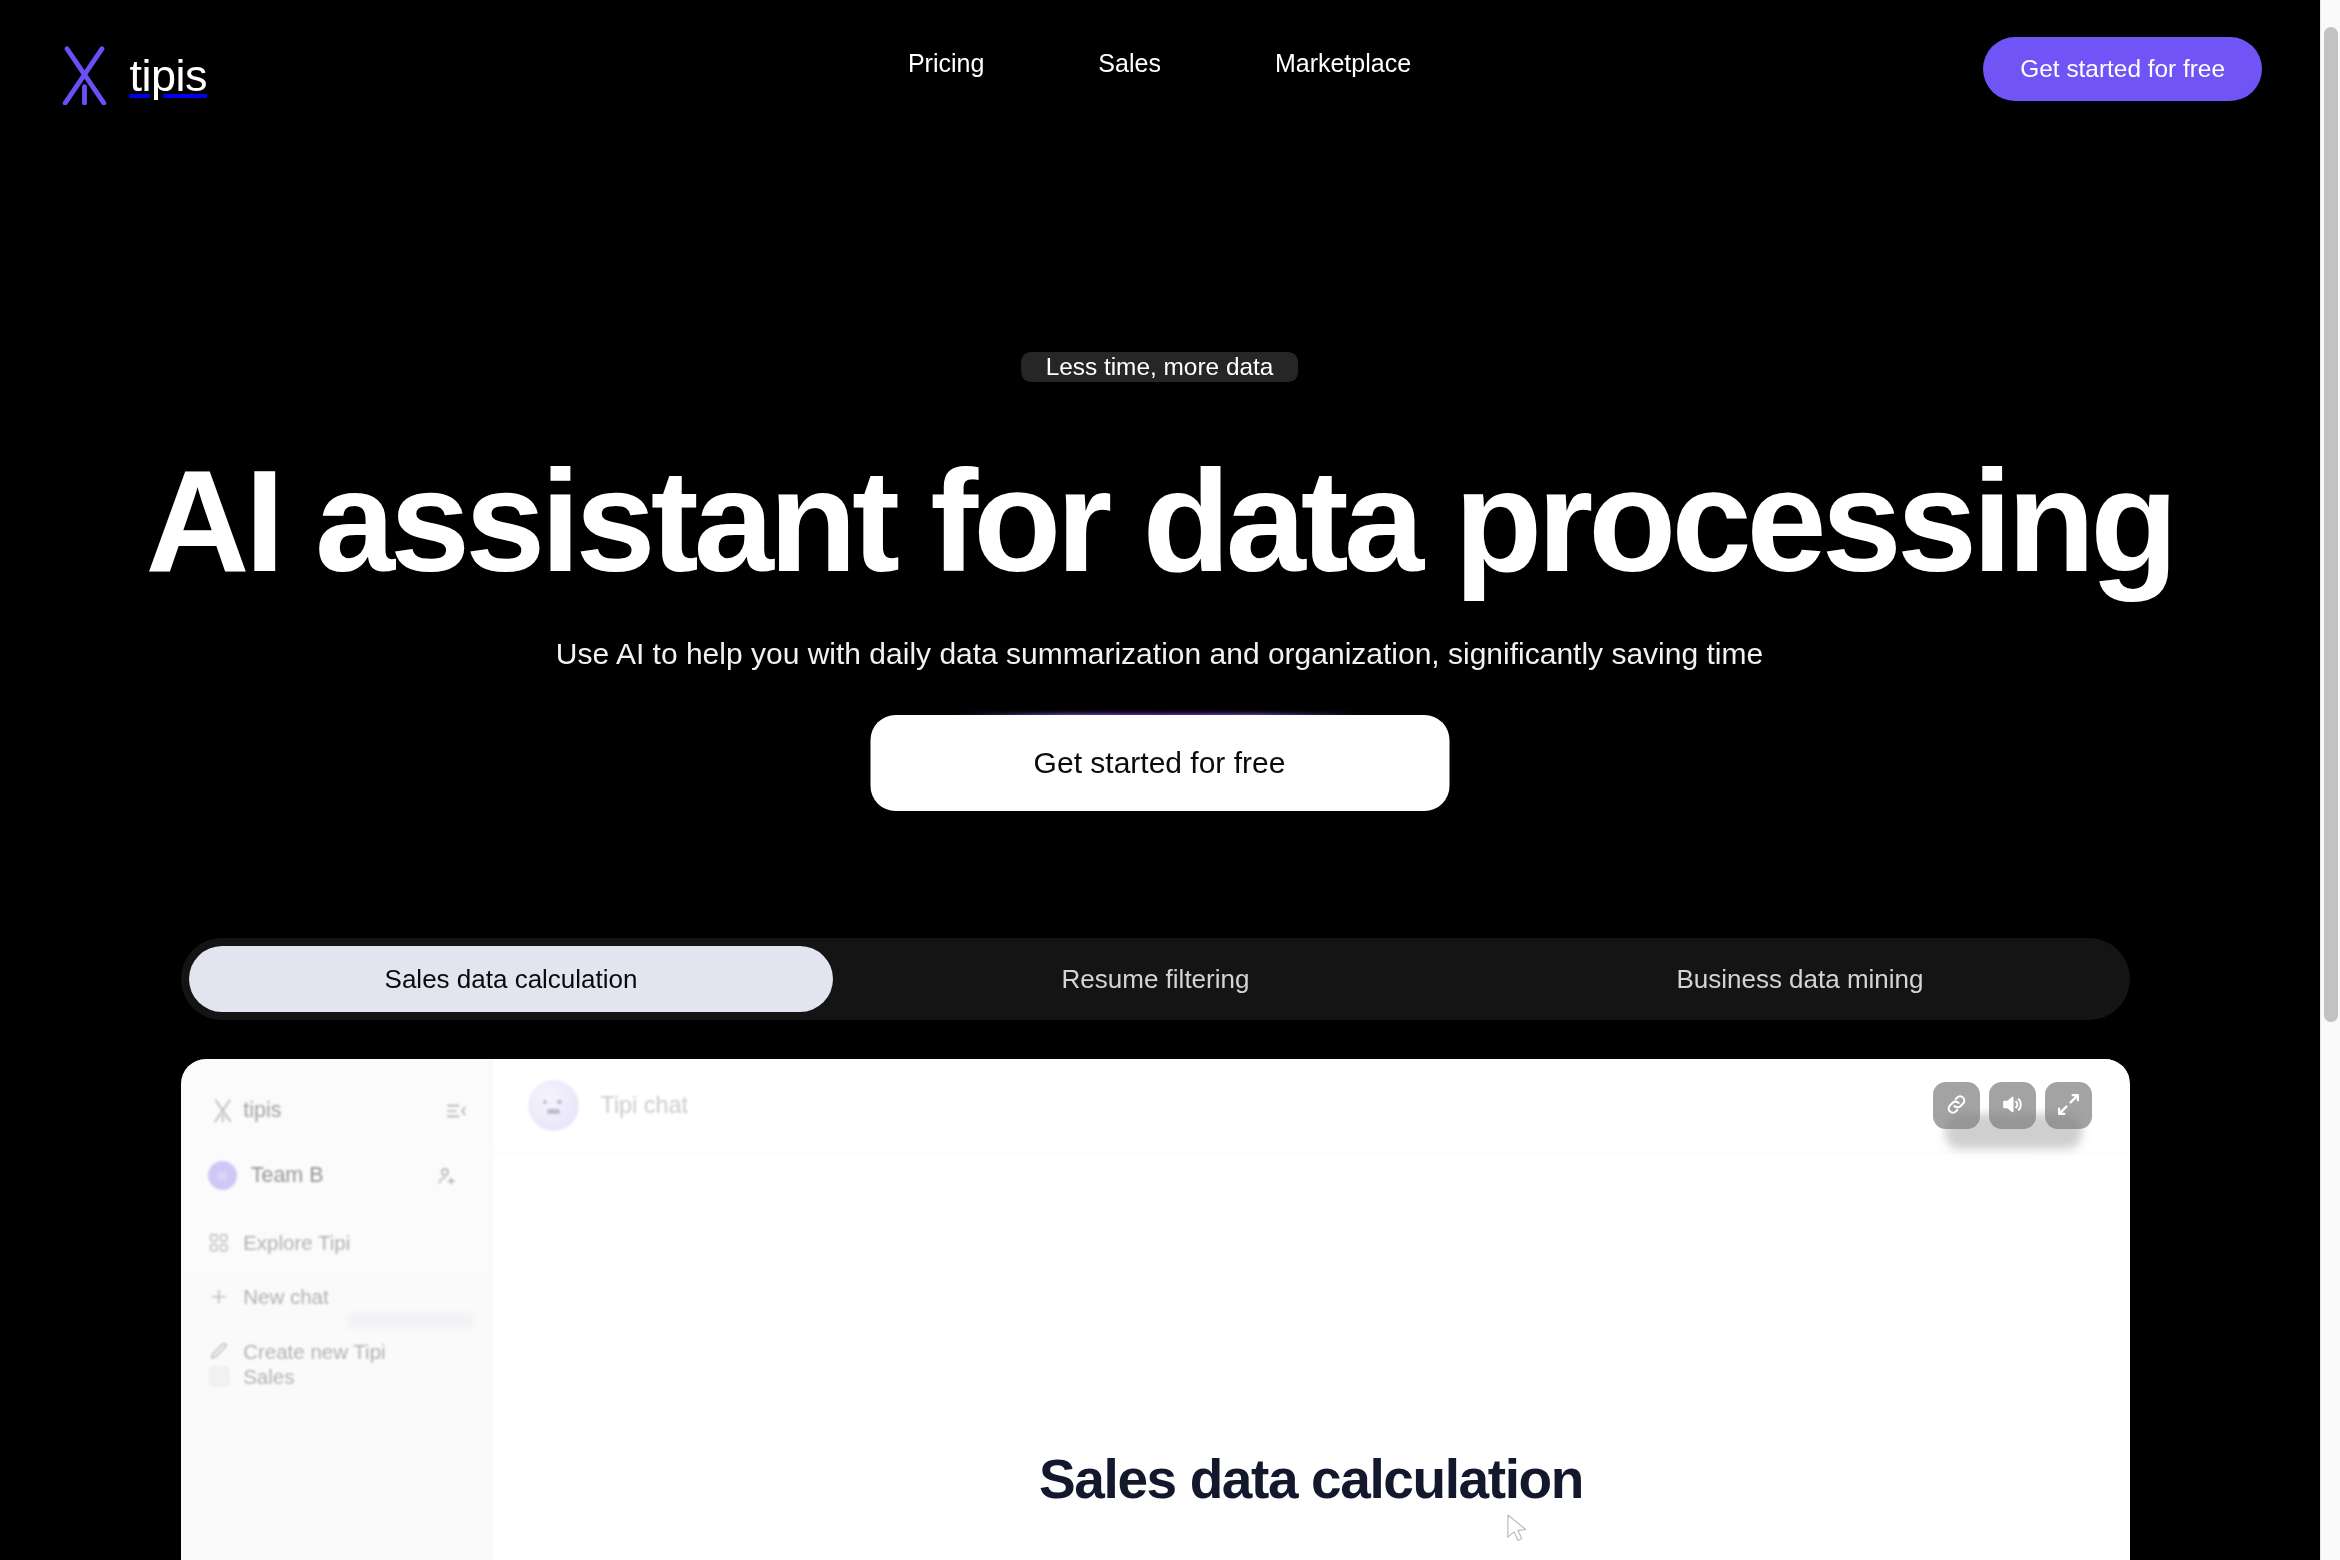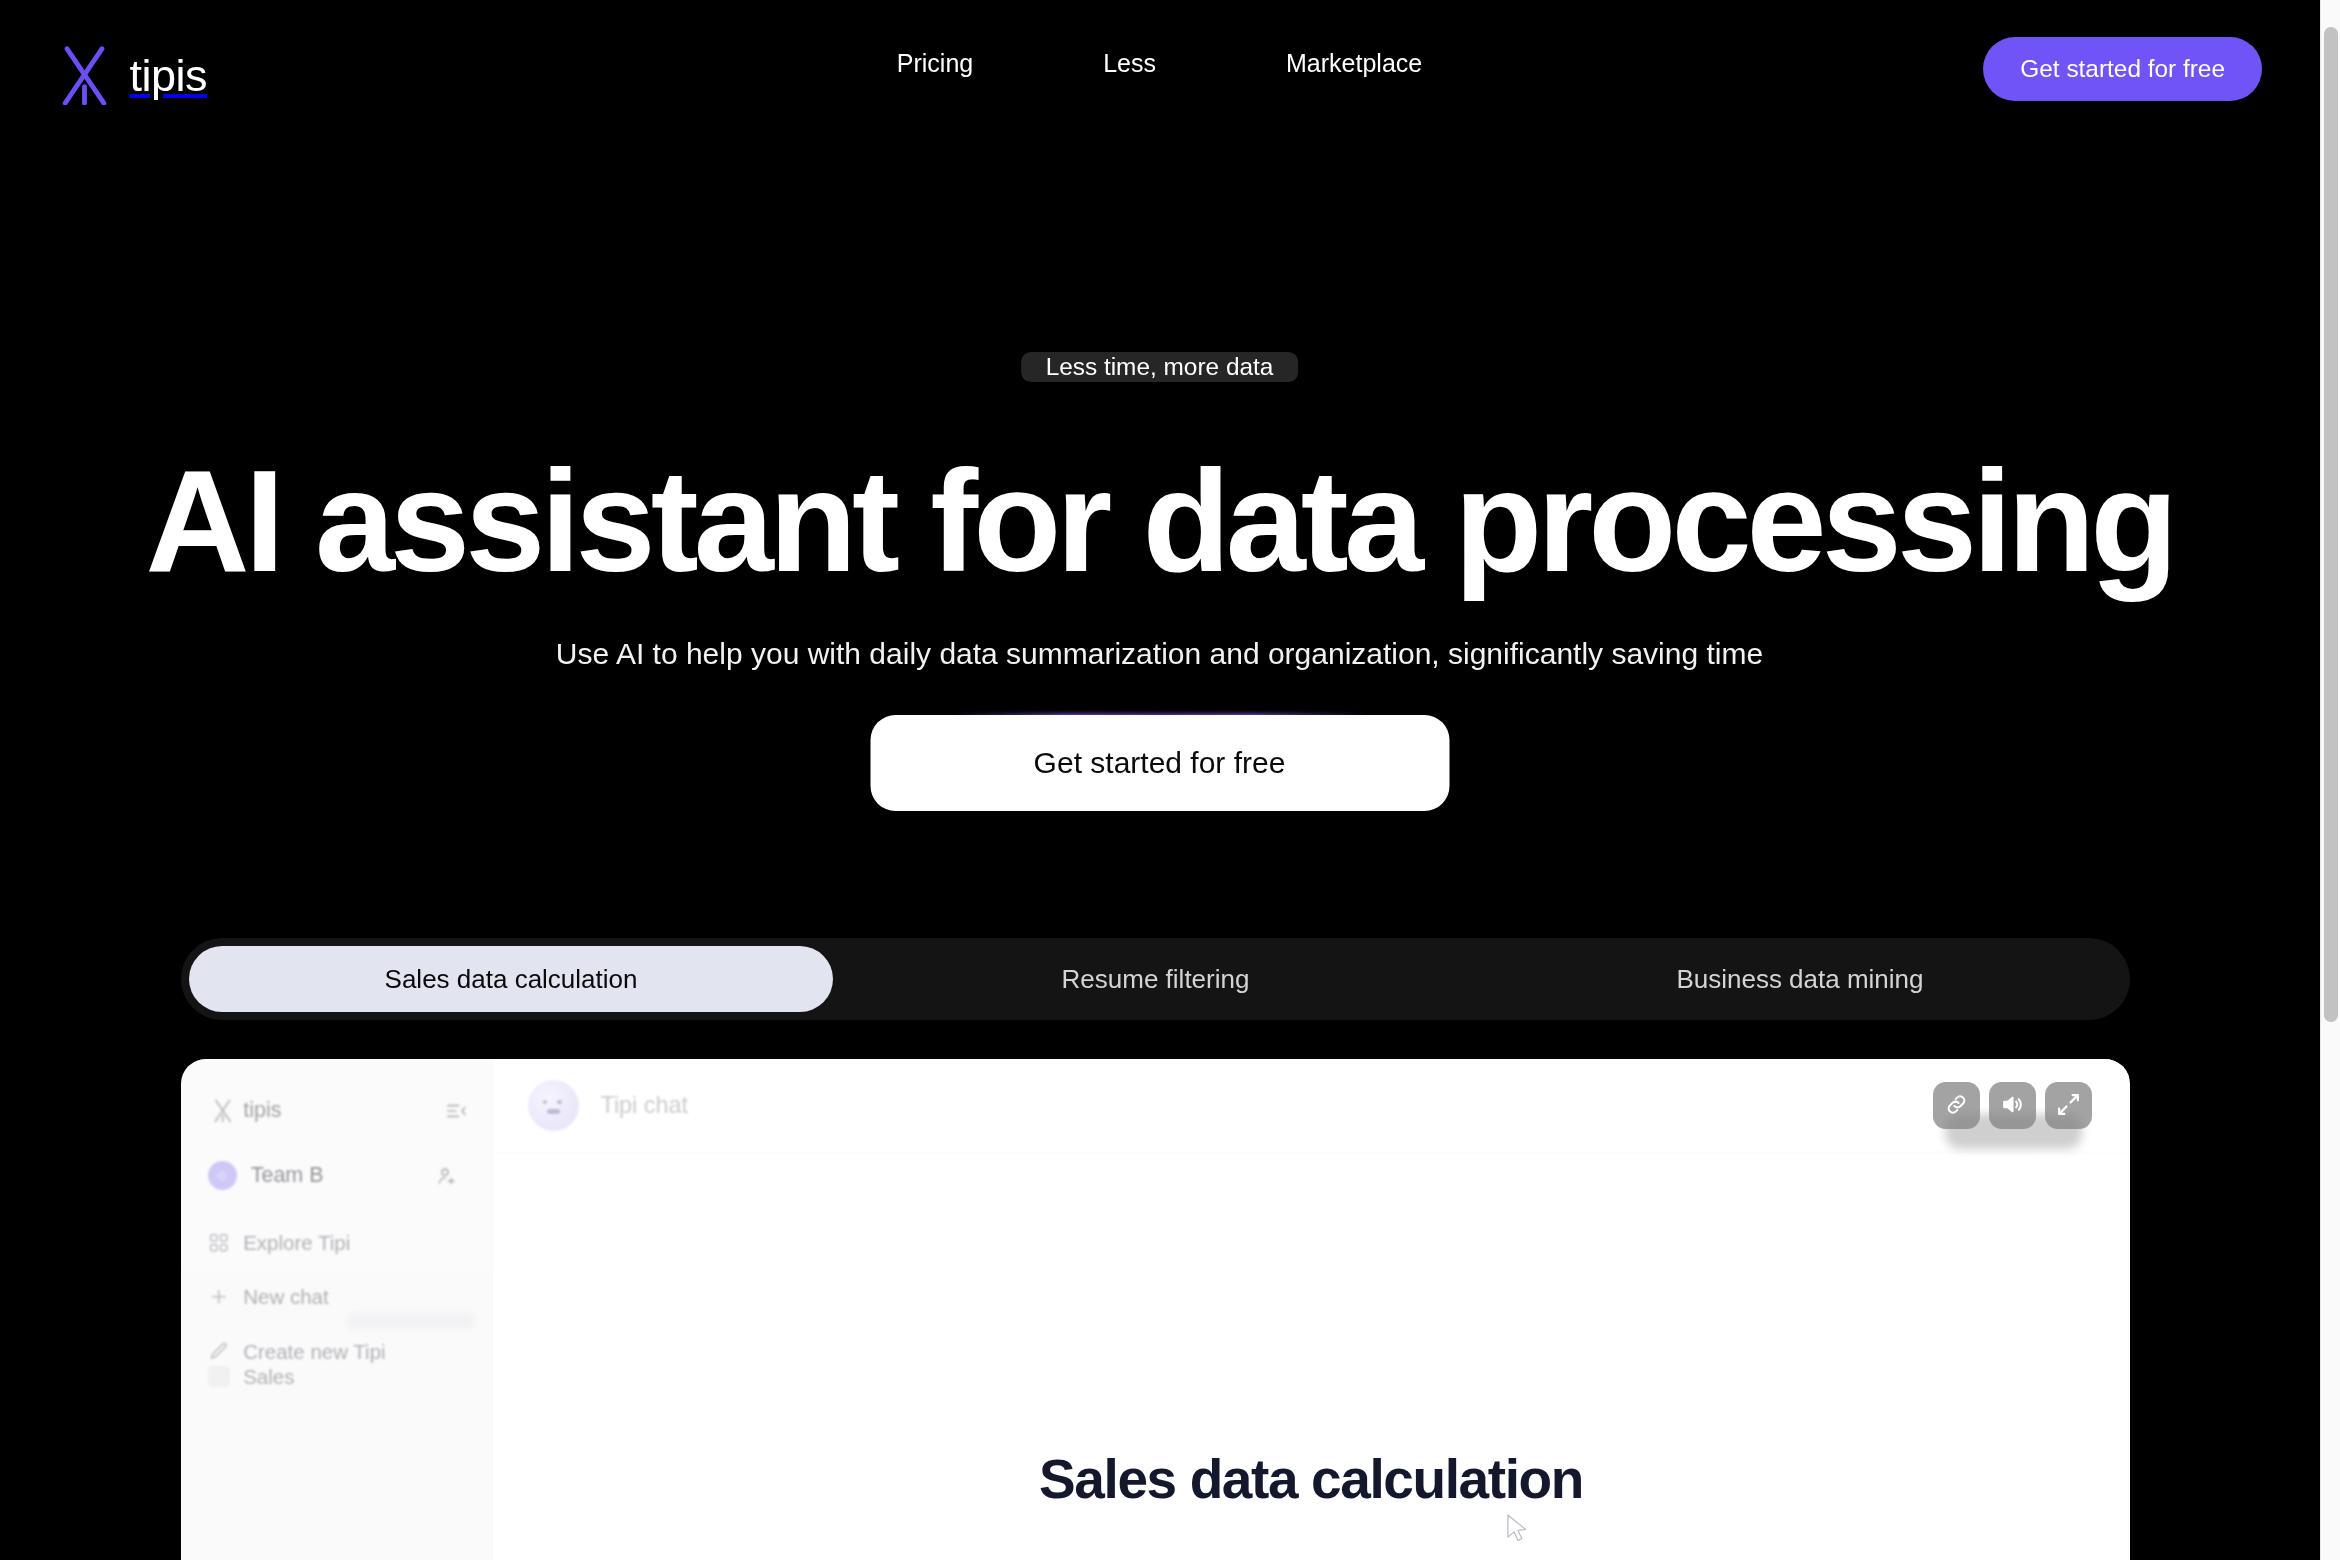--- a/index.html
+++ b/index.html
@@ -52,7 +52,7 @@
   #nav-links {
     position:absolute; left:50%; top:51px;
     transform:translateX(-50%);
-    display:flex; align-items:center; gap:16px;
+    display:flex; align-items:center; gap:0;
   }
   .nav-link {
     color:#fff; font-size:25px; text-decoration:none;

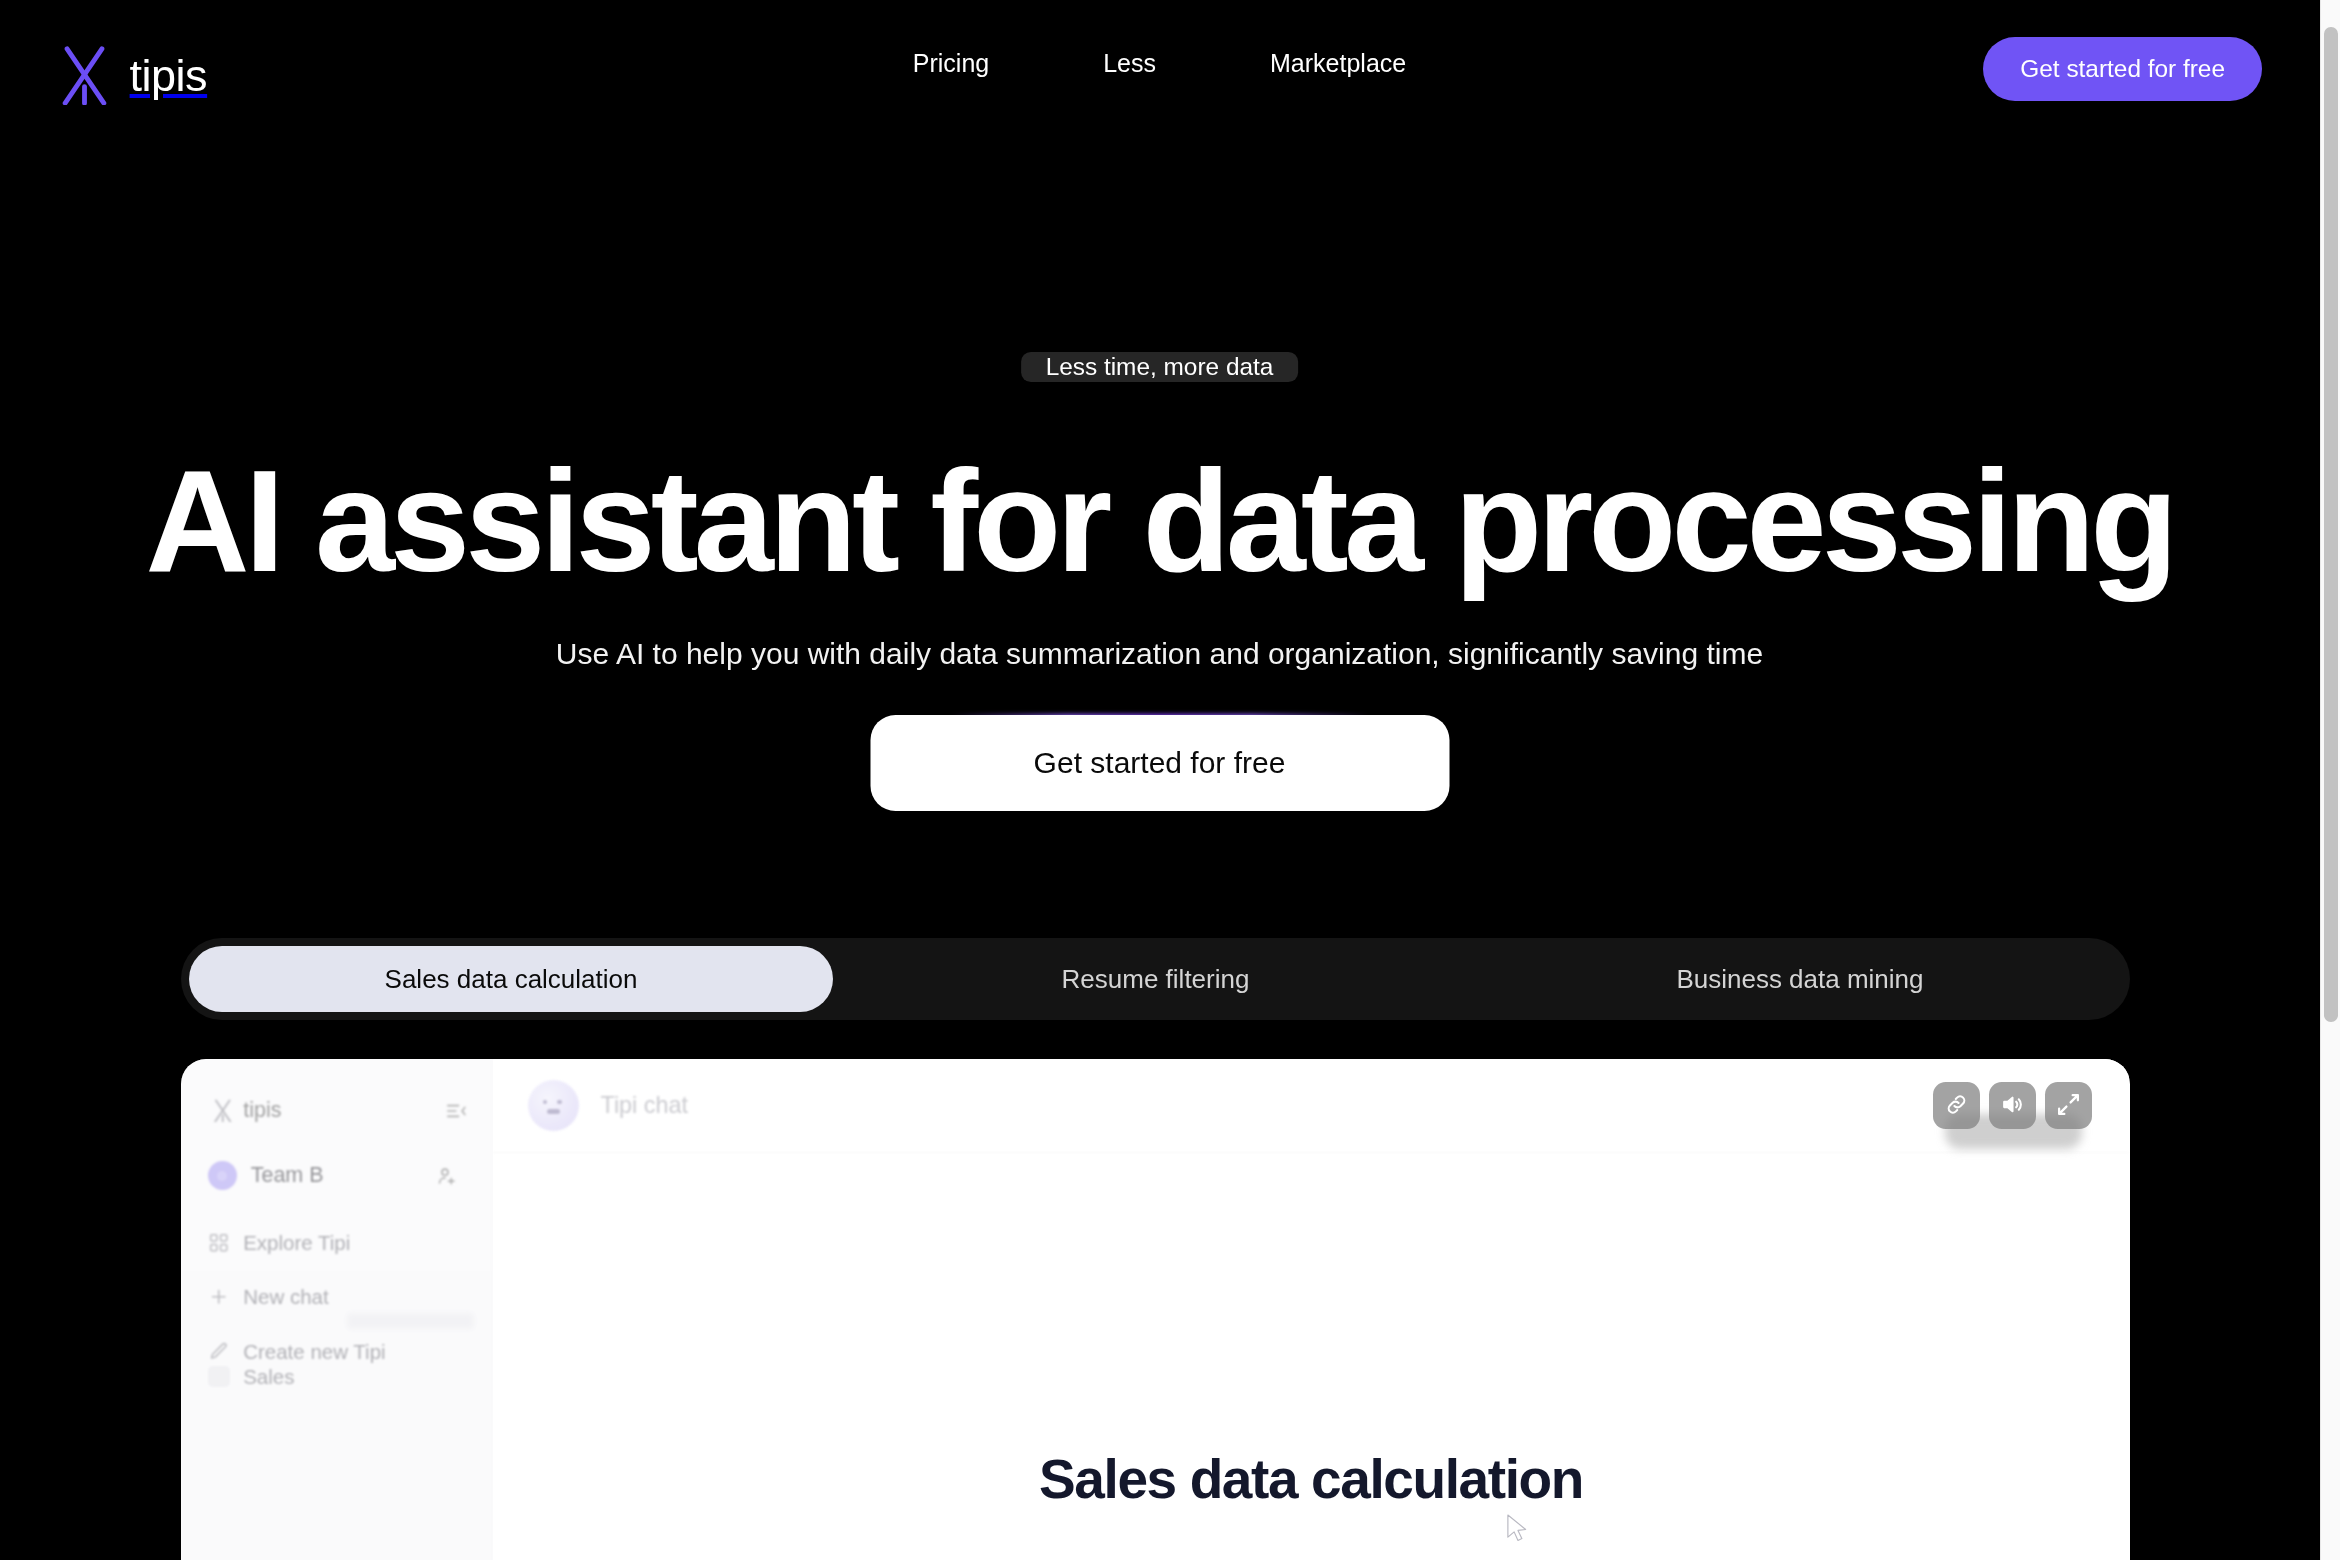--- a/index.html
+++ b/index.html
@@ -307,7 +307,7 @@
 
     <nav id="nav-links">
       <a class="nav-link" href="#">Pricing</a>
-      <a class="nav-link" href="#">Less</a>
+      <a class="nav-link" href="#">Sales</a>
       <a class="nav-link" href="#">Marketplace</a>
     </nav>
 

